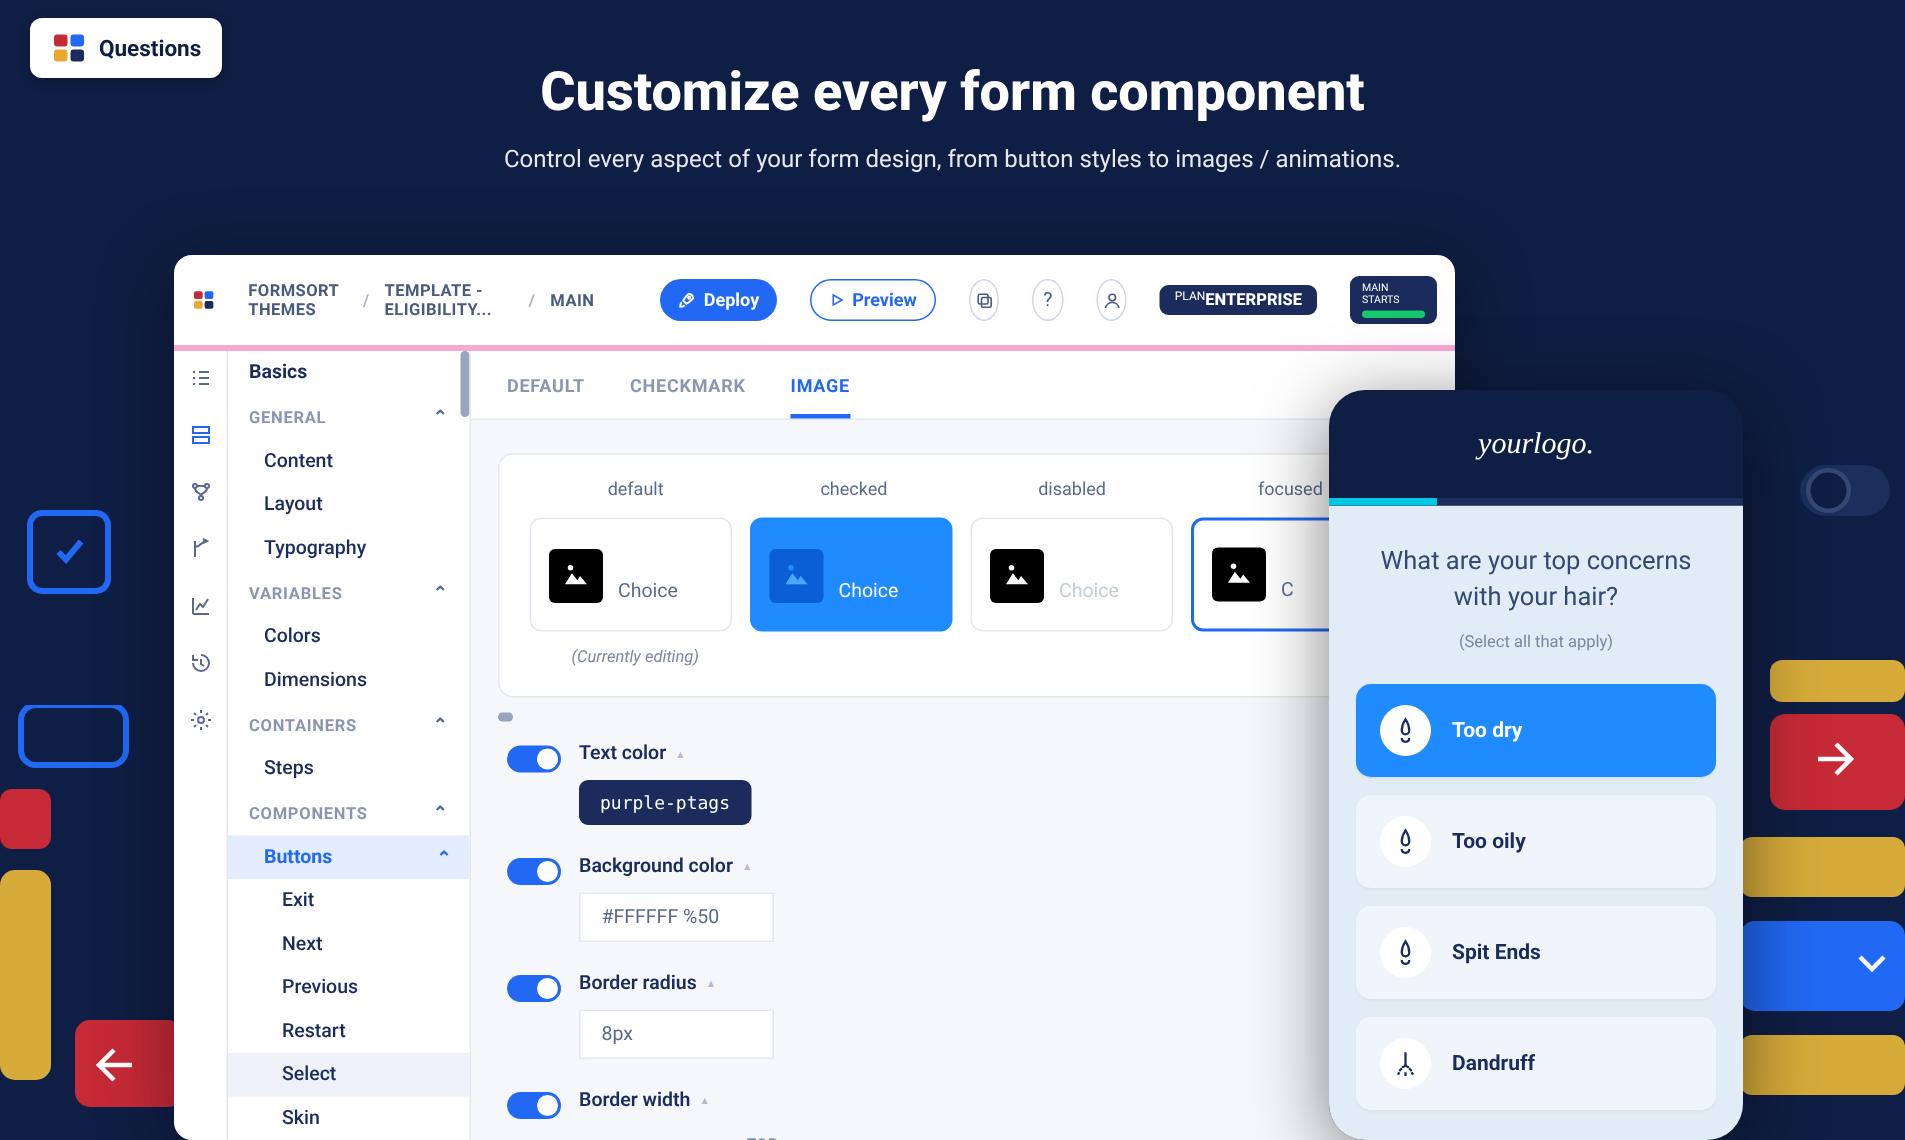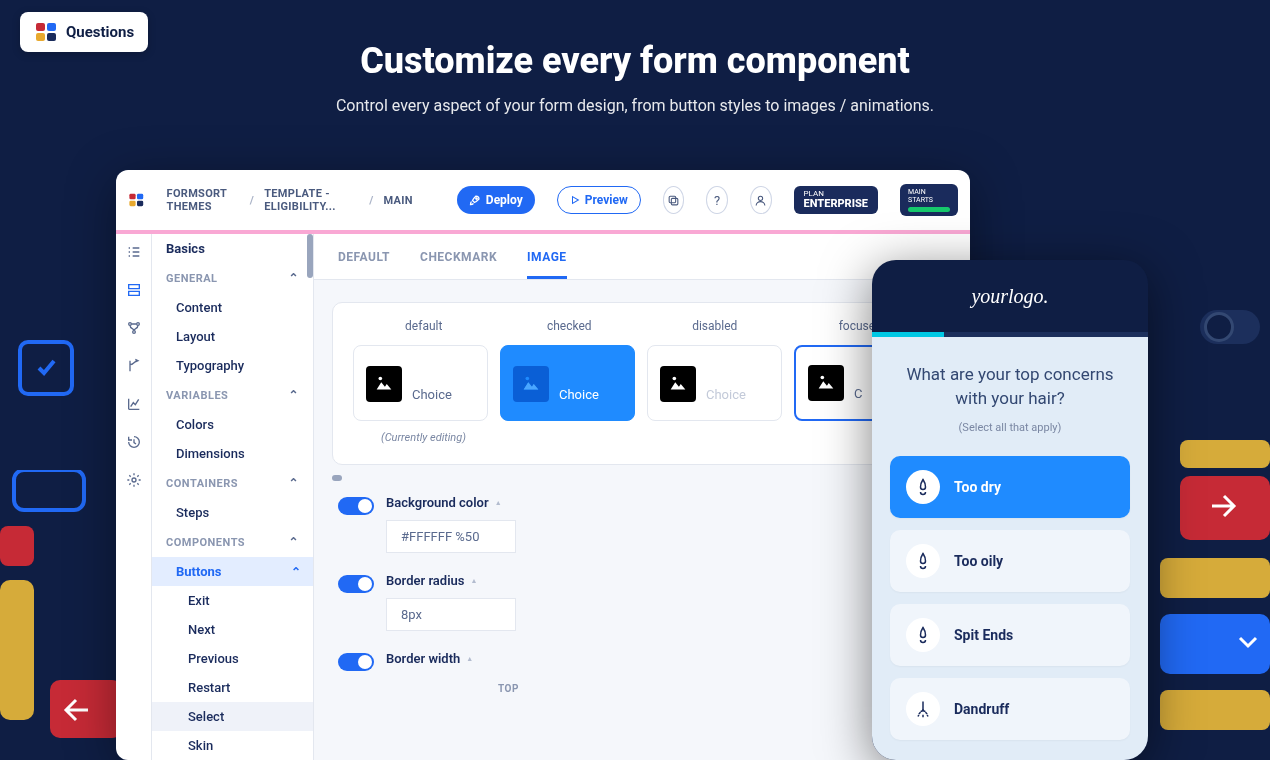--- a/index.html
+++ b/index.html
@@ -24,7 +24,7 @@
 .btn-deploy{background:#2169f4;color:#fff}
 .btn-preview{background:#fff;border:1.5px solid #2169f4;color:#2169f4}
 .icon-btn{width:28px;height:28px;border-radius:50%;border:1.5px solid #cfd6e6;background:#fff;display:flex;align-items:center;justify-content:center;color:#4a5a7e;font-size:13px;cursor:pointer}
-.plan-pill{background:#1a2b5c;border-radius:6px;padding:4px 10px;color:#fff;display:flex;flex-direction:column;font-size:8px;line-height:1.1}
+.plan-pill{background:#1a2b5c;border-radius:6px;padding:4px 10px;color:#fff;display:flex;flex-direction:row;font-size:8px;line-height:1.1}
 .plan-pill .plan-name{font-weight:800;font-size:11px}
 .flow-pill{background:#1a2b5c;border-radius:6px;padding:4px 8px;color:#fff;font-size:7px}
 .flow-pill .bar{margin-top:3px;width:42px;height:5px;background:#16c86c;border-radius:3px}

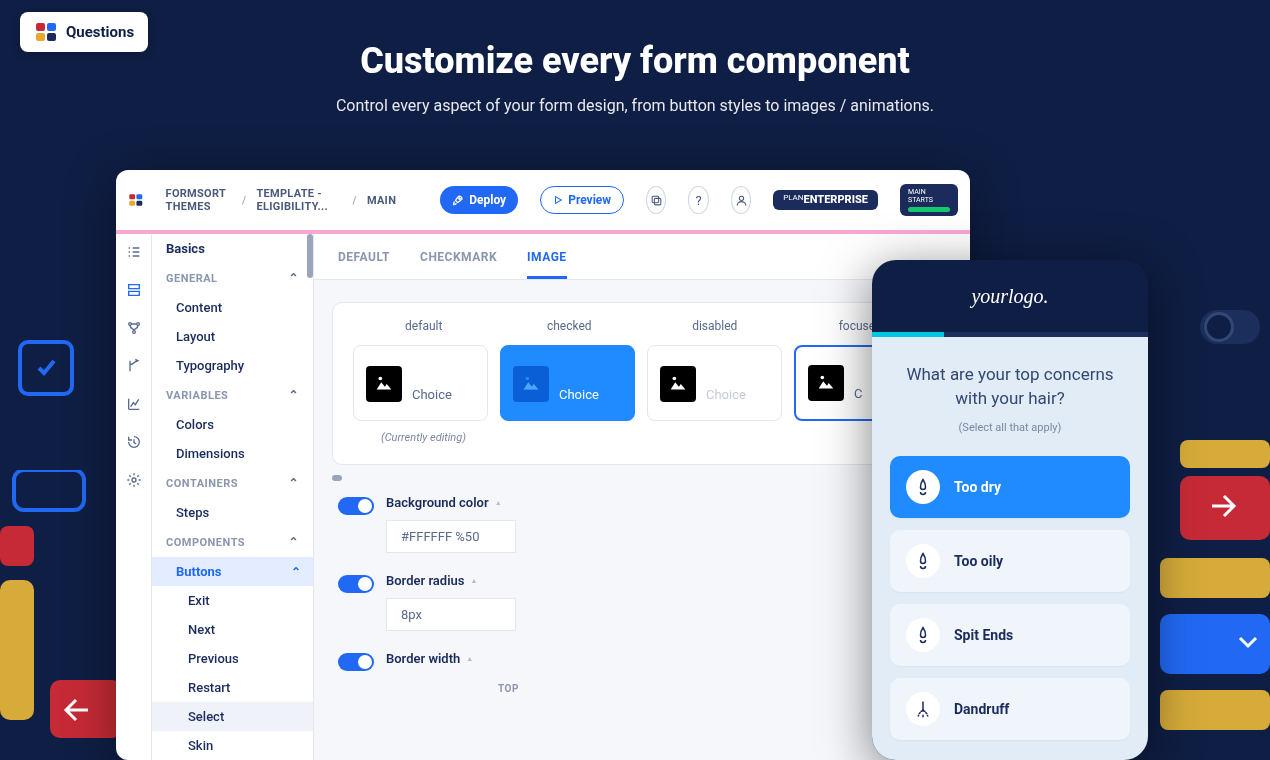--- a/index.html
+++ b/index.html
@@ -70,7 +70,7 @@
 .tag{display:inline-block;background:#1a2b5c;color:#fff;font-family:monospace;font-size:12px;padding:8px 14px;border-radius:6px;width:fit-content}
 .input{background:#fff;border:1px solid #e3e7ef;border-radius:0;padding:8px 14px;font-size:13px;color:#5a6a8e;width:fit-content;min-width:130px}
 .top-label{font-size:10px;font-weight:700;letter-spacing:.5px;color:#8a96b0;margin-left:160px;margin-top:-8px}
-.phone{position:absolute;top:260px;right:122px;width:276px;height:500px;background:#0f1e44;border-radius:24px;overflow:hidden;box-shadow:0 10px 50px rgba(0,0,0,.5)}
+.phone{position:absolute;top:260px;right:108px;width:276px;height:500px;background:#0f1e44;border-radius:24px;overflow:hidden;box-shadow:0 10px 50px rgba(0,0,0,.5)}
 .phone-head{height:72px;display:flex;align-items:center;justify-content:center;color:#fff;font-family:Georgia,serif;font-size:20px;font-style:italic}
 .phone-prog{height:5px;background:#1c2f5c;position:relative}
 .phone-prog::before{content:'';position:absolute;left:0;top:0;height:100%;width:26%;background:#00c8e4}

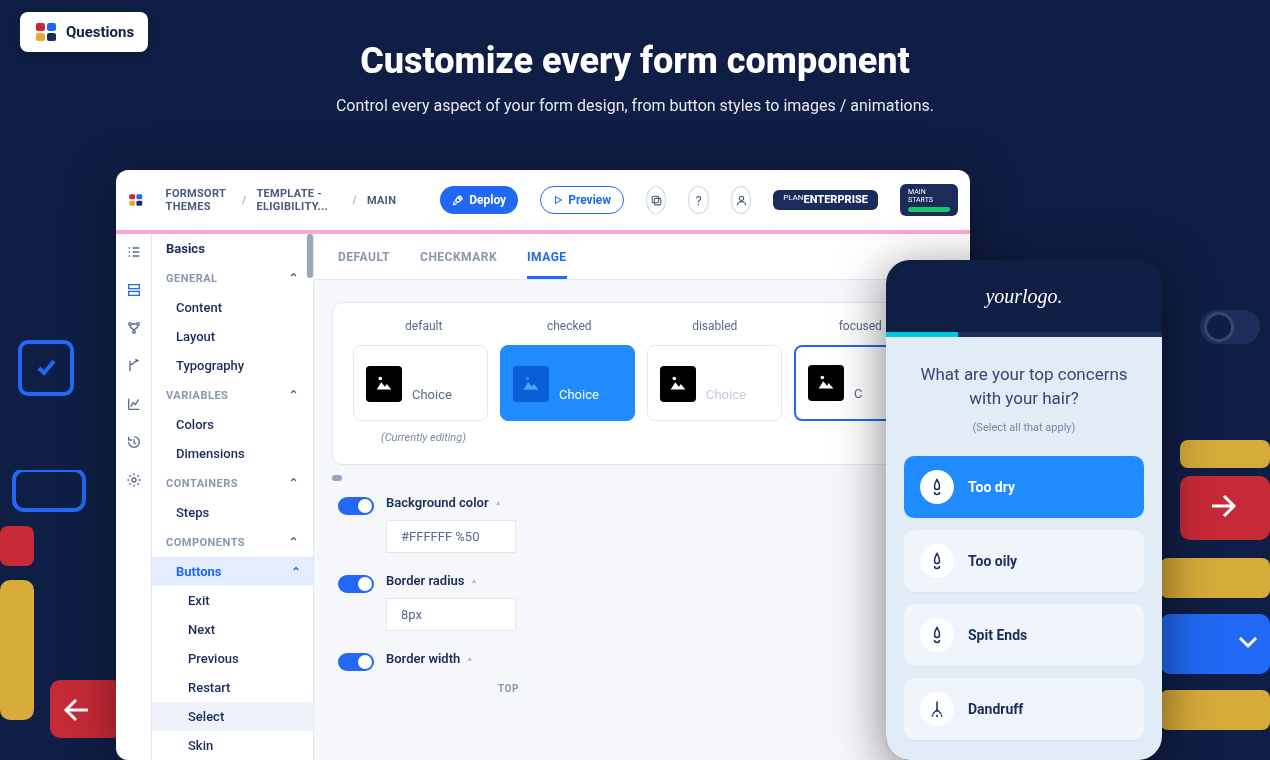--- a/index.html
+++ b/index.html
@@ -317,6 +317,13 @@
         <div class="ctrl">
           <div class="switch"></div>
           <div class="ctrl-body">
+            <div class="ctrl-label">Text color</div>
+            <div class="tag">purple-ptags</div>
+          </div>
+        </div>
+        <div class="ctrl">
+          <div class="switch"></div>
+          <div class="ctrl-body">
             <div class="ctrl-label">Background color</div>
             <div class="input">#FFFFFF %50</div>
           </div>

